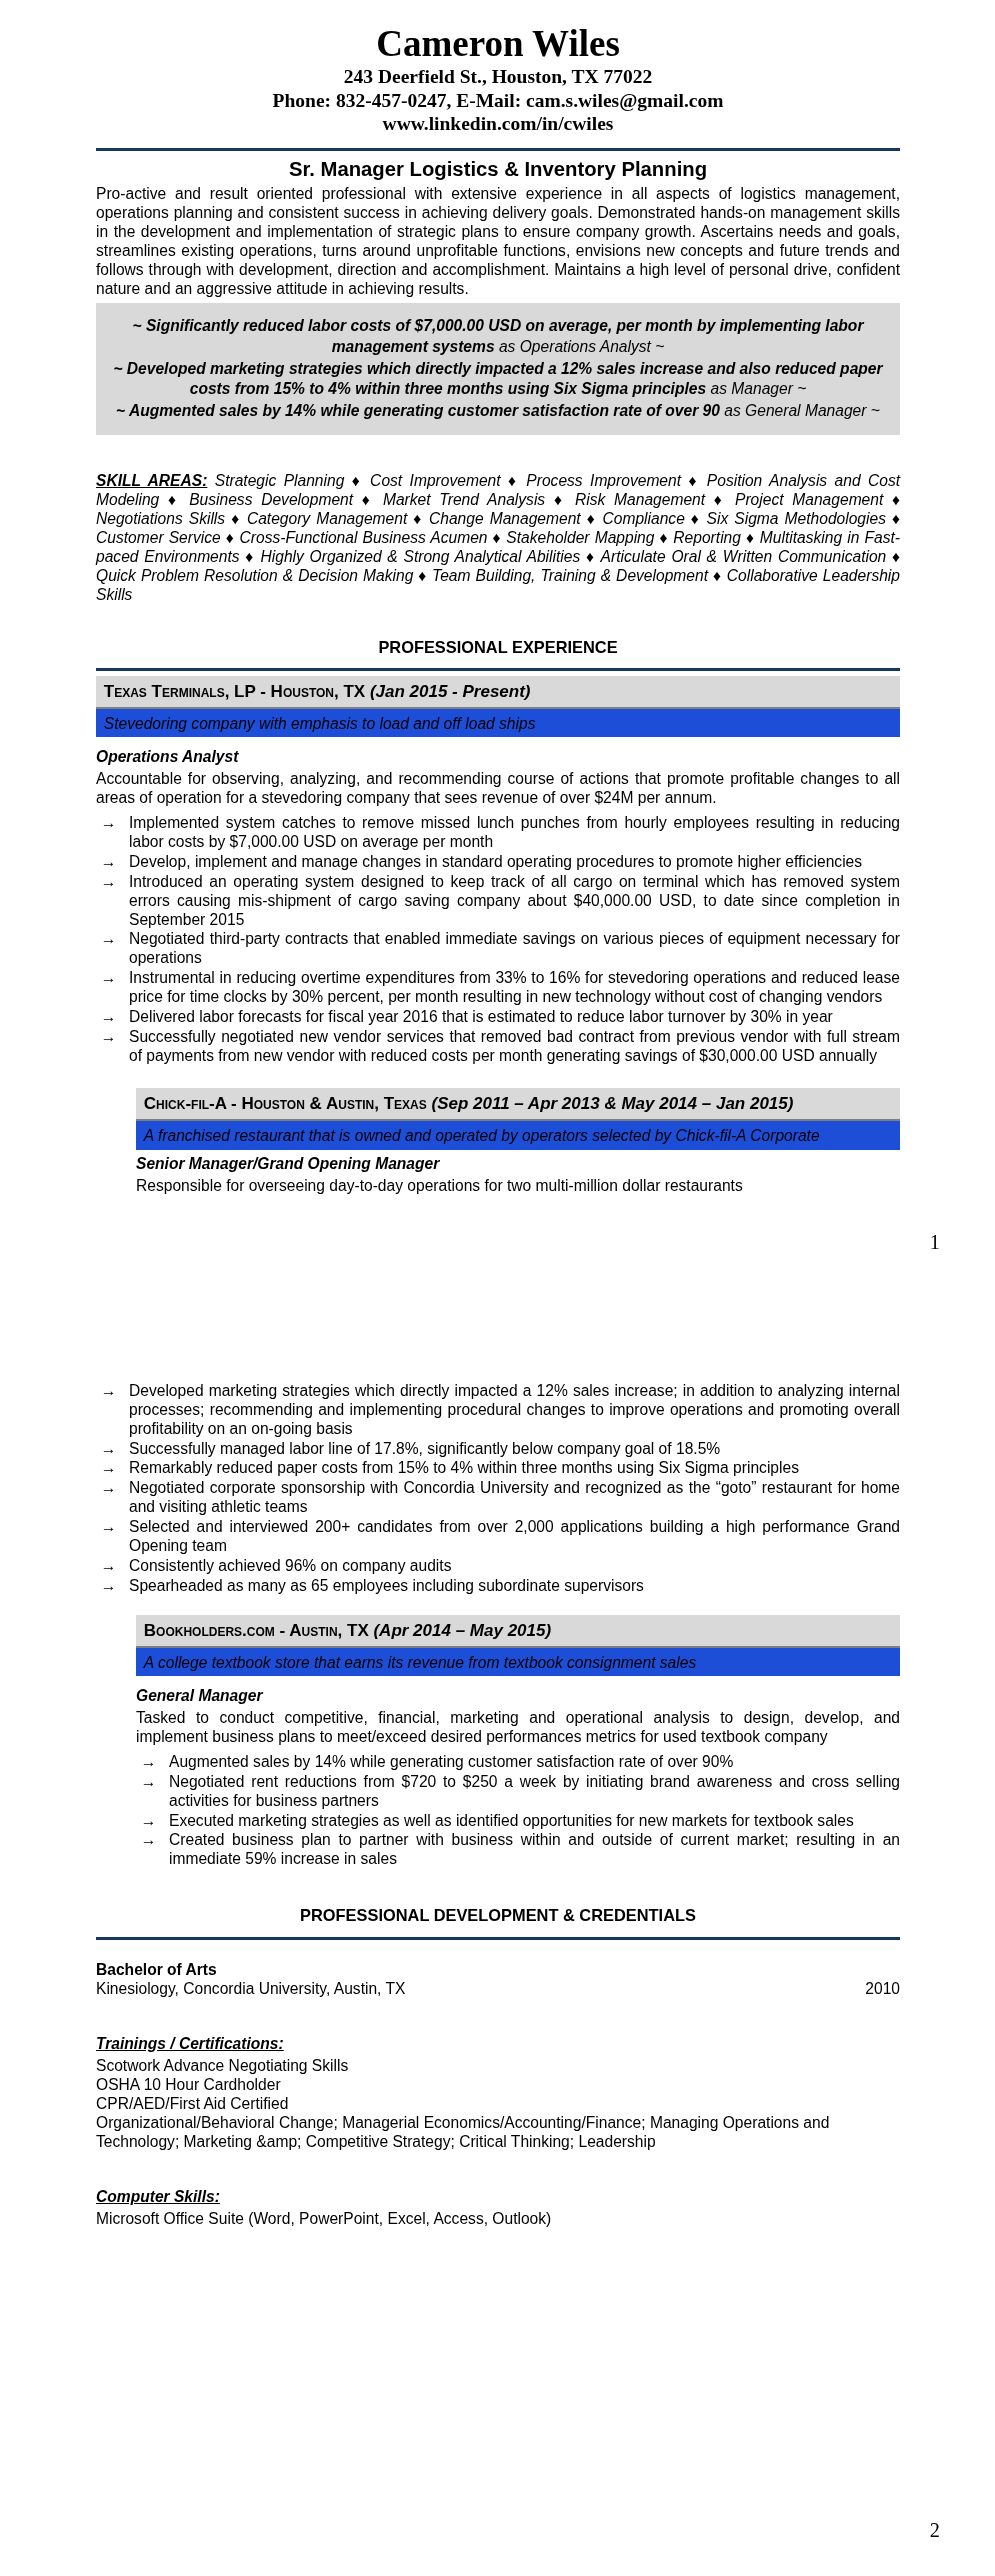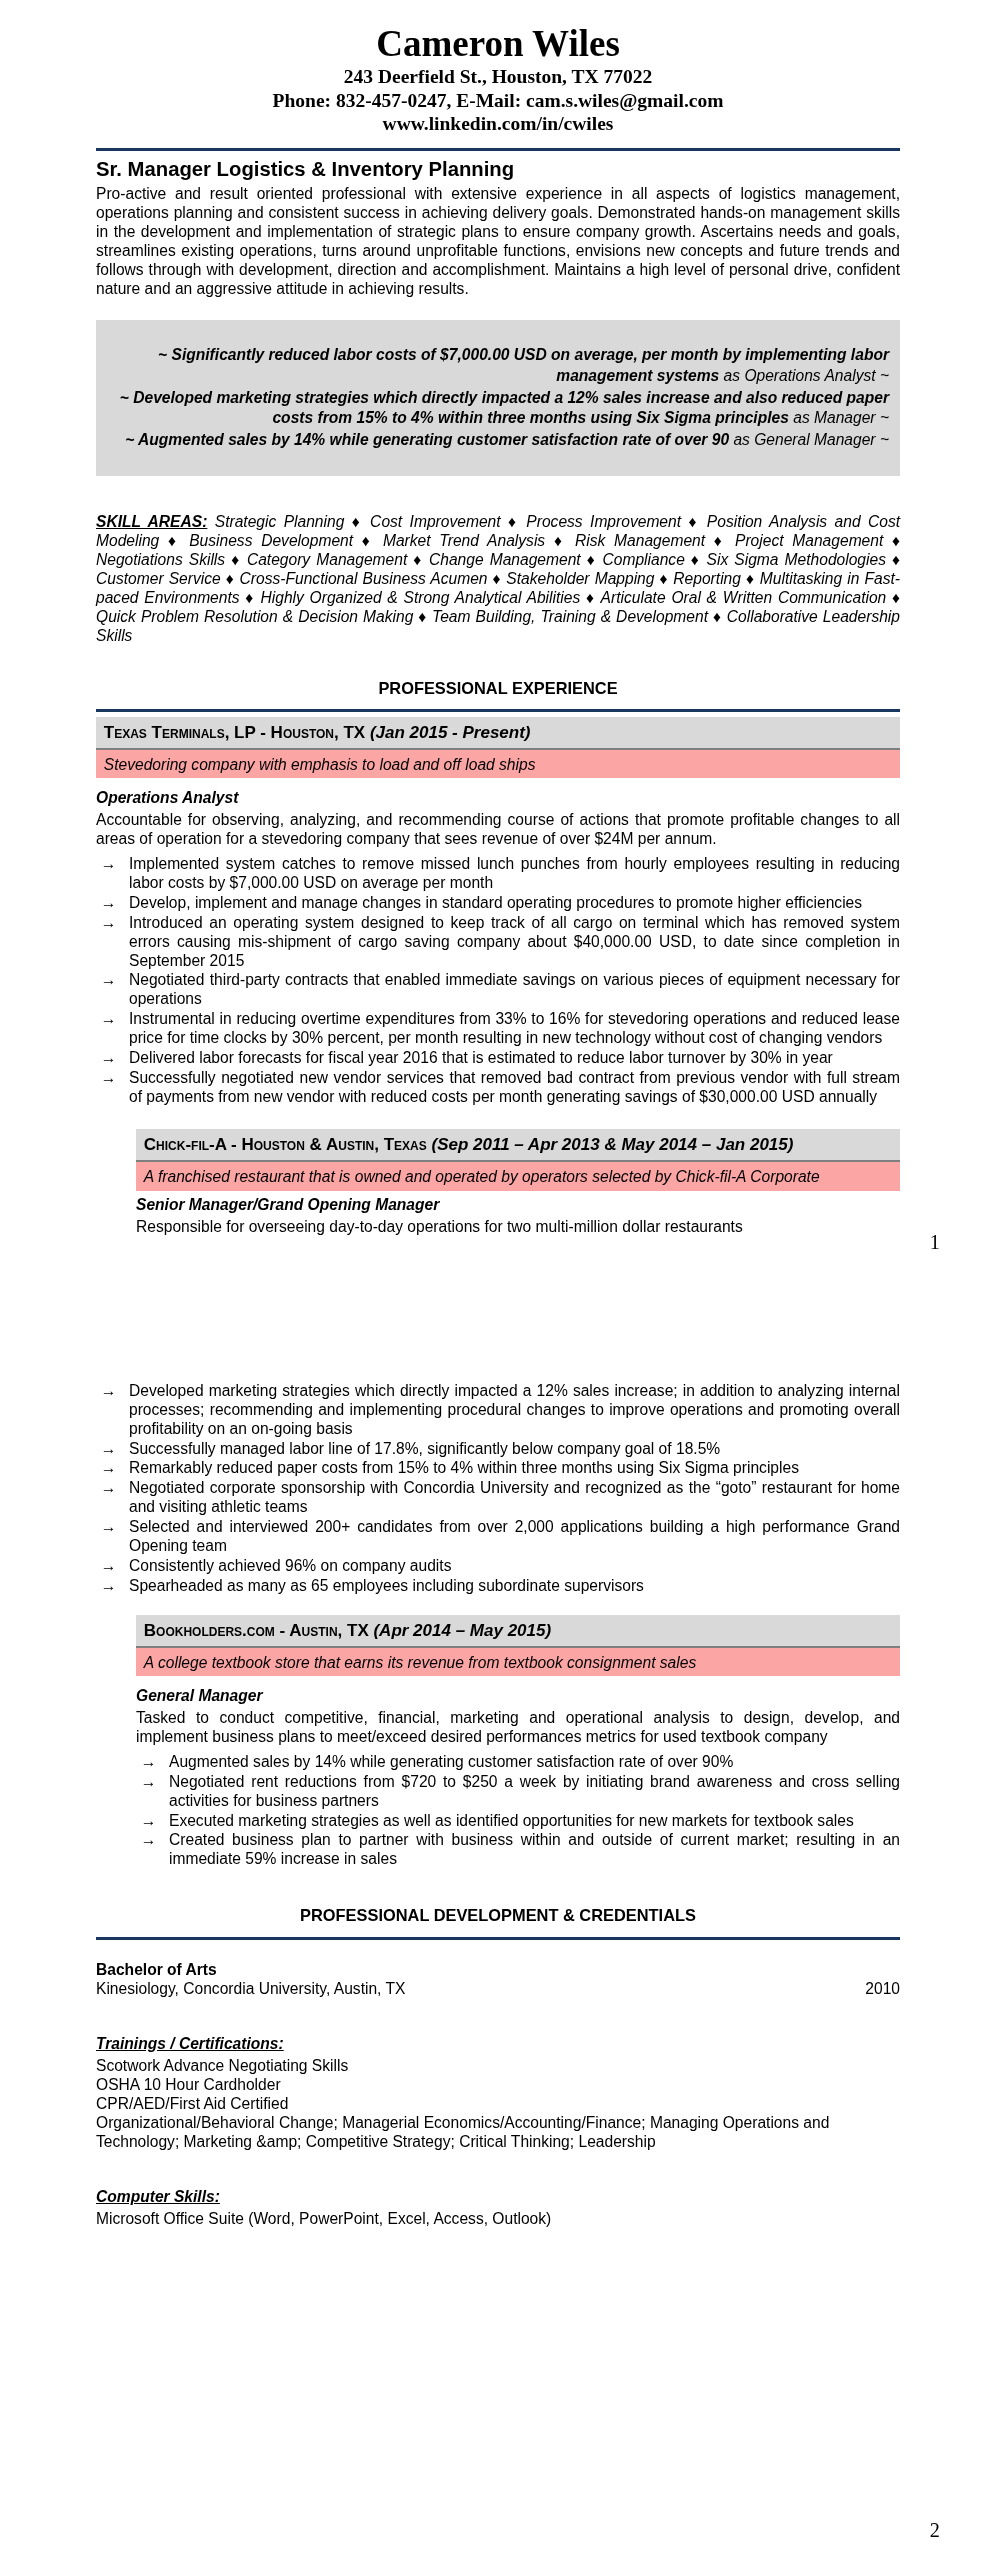--- a/index.html
+++ b/index.html
@@ -21,7 +21,7 @@
   .name{margin-top:23.4px;text-align:center;font-weight:bold;font-size:37px;line-height:42px;}
   .contact{ text-align:center;font-weight:bold;font-size:19.5px;line-height:23.4px;}
   .hr-blue{border:none;border-top:3.9px solid #17375E;margin:12.5px 0 0 0;}
-  .job-title{ text-align:left;font-weight:bold;font-size:20.3px;line-height:25px;margin:6.2px 0 1.6px 0;}
+  .job-title{ text-align:center;font-weight:bold;font-size:20.3px;line-height:25px;margin:6.2px 0 1.6px 0;}
   p.body{margin:0;text-align:justify;}
   
   .hl-box{background:#D9D9D9;margin-top:22px;padding:24px 11px;text-align:right;}

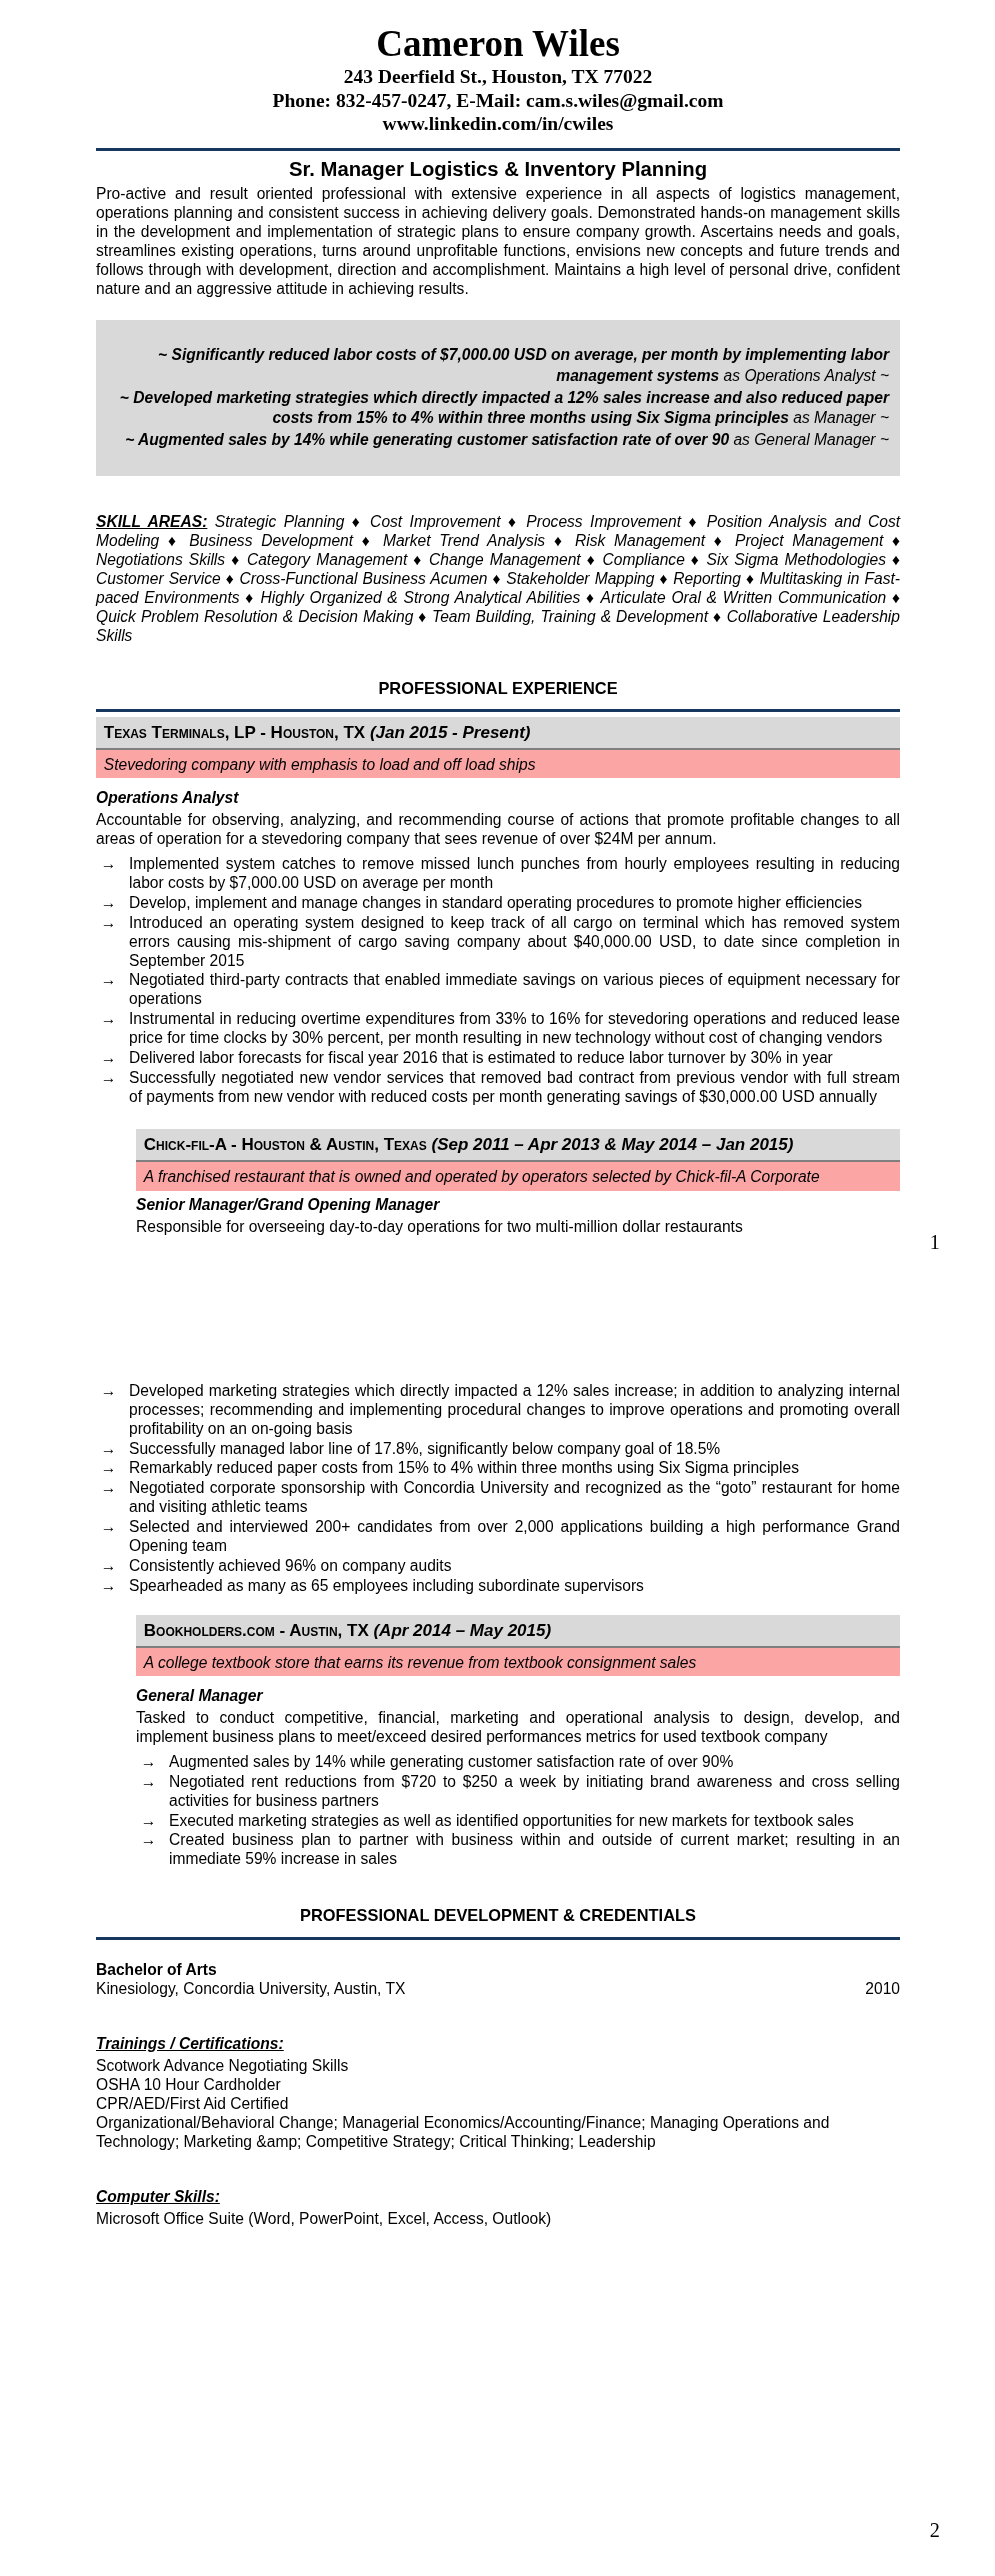--- a/index.html
+++ b/index.html
@@ -24,7 +24,7 @@
   .job-title{ text-align:center;font-weight:bold;font-size:20.3px;line-height:25px;margin:6.2px 0 1.6px 0;}
   p.body{margin:0;text-align:justify;}
   
-  .hl-box{background:#D9D9D9;margin-top:22px;padding:24px 11px;text-align:right;}
+  .hl-box{background:#D9D9D9;margin-top:5px;padding:12px 11px;text-align:center;}
   .hl-line{font-style:italic;line-height:20.3px;margin:1.6px 0;}
   .hl-line b{font-weight:bold;}
   

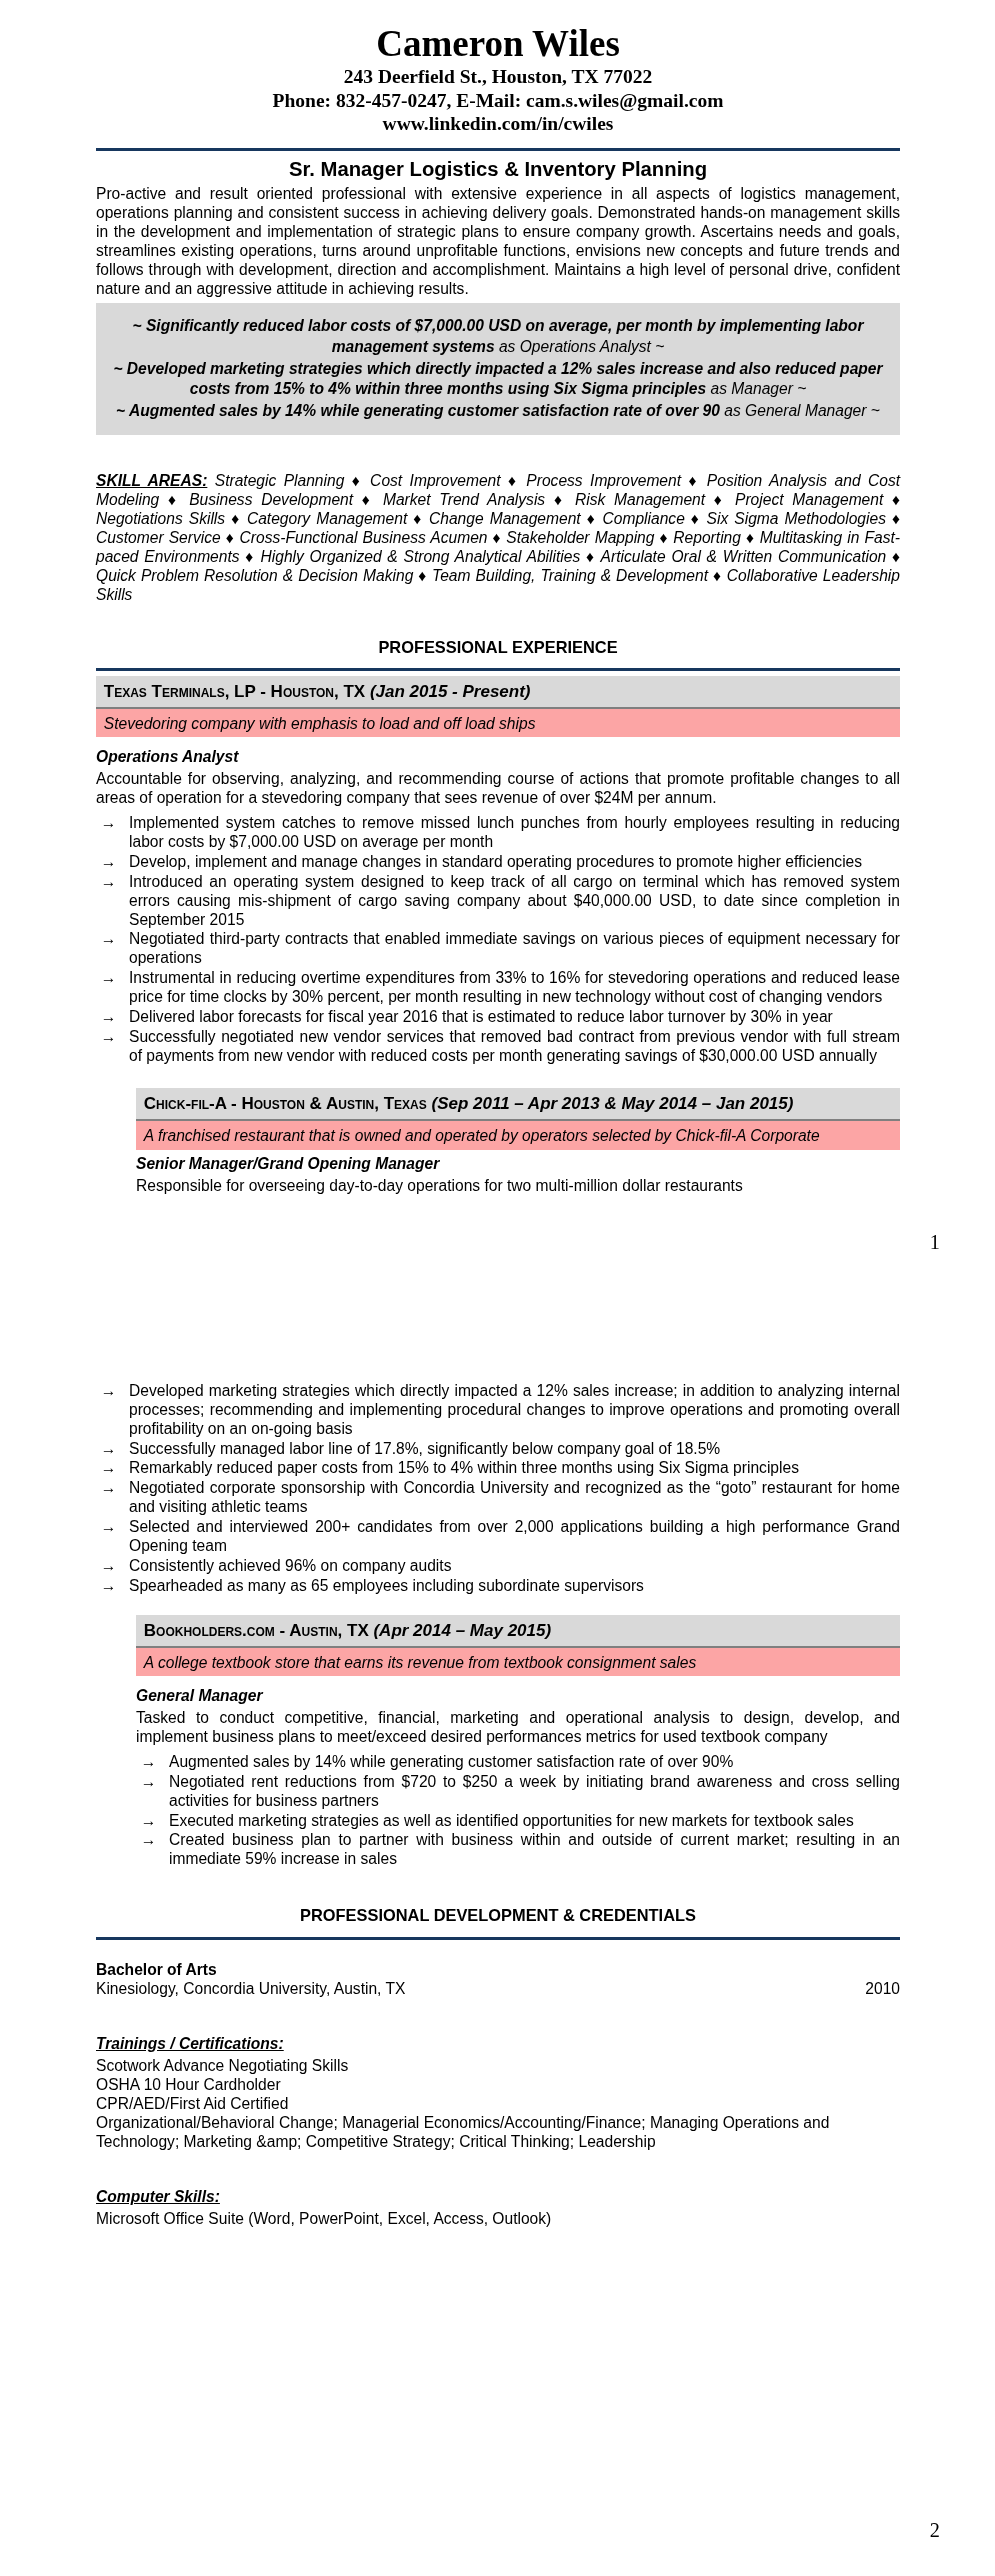--- a/index.html
+++ b/index.html
@@ -37,7 +37,7 @@
   .co-bar{background:#D9D9D9;border-bottom:2.3px solid #7F7F7F;padding:6.2px 7.8px 4.7px 7.8px;font-size:17px;line-height:20.3px;}
   .co-name{font-weight:bold;font-variant:small-caps;}
   .co-dates{font-weight:bold;font-style:italic;}
-  .co-about{background:#fca5a5;padding:4.7px 7.8px;font-style:italic;}
+  .co-about{background:#1d4ed8;padding:4.7px 7.8px;font-style:italic;}
   .role{font-weight:bold;font-style:italic;margin:9.4px 0 3.1px 0;}
   .intro{margin:1.6px 0 6.2px 0;text-align:justify;}
   

